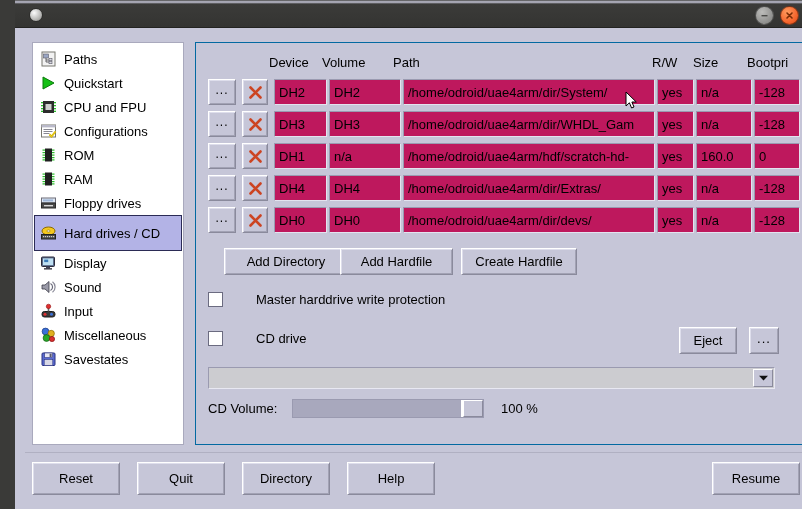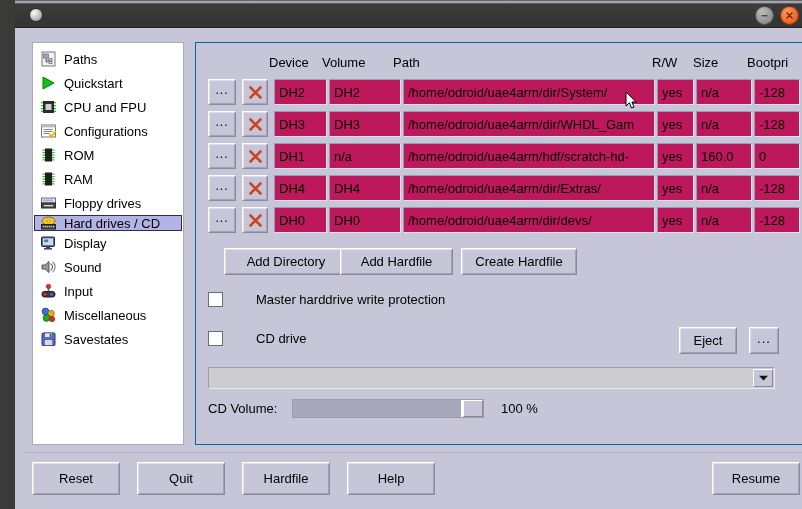--- a/index.html
+++ b/index.html
@@ -76,7 +76,7 @@
     background: #b3b3e6;
     border: 1px solid #2b2b55;
     margin: 0 1px;
-    height: 16px;
+    height: 36px;
   }
   .side-icon {
     width: 17px; height: 16px;

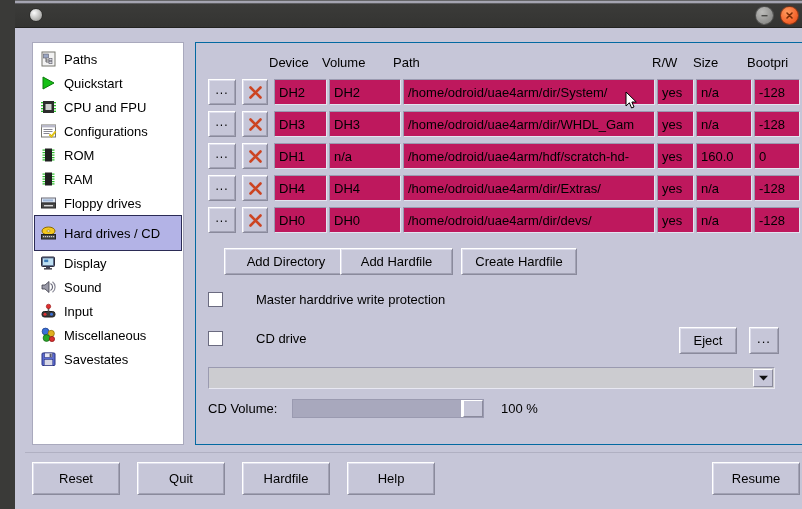--- a/index.html
+++ b/index.html
@@ -568,7 +568,7 @@
 
     <div class="btn bottom-btn" style="left:17px;  width:88px;">Reset</div>
     <div class="btn bottom-btn" style="left:122px; width:88px;">Quit</div>
-    <div class="btn bottom-btn" style="left:227px; width:88px;">Hardfile</div>
+    <div class="btn bottom-btn" style="left:227px; width:88px;">Directory</div>
     <div class="btn bottom-btn" style="left:332px; width:88px;">Help</div>
     <div class="btn bottom-btn" style="left:697px; width:88px;">Resume</div>
 

